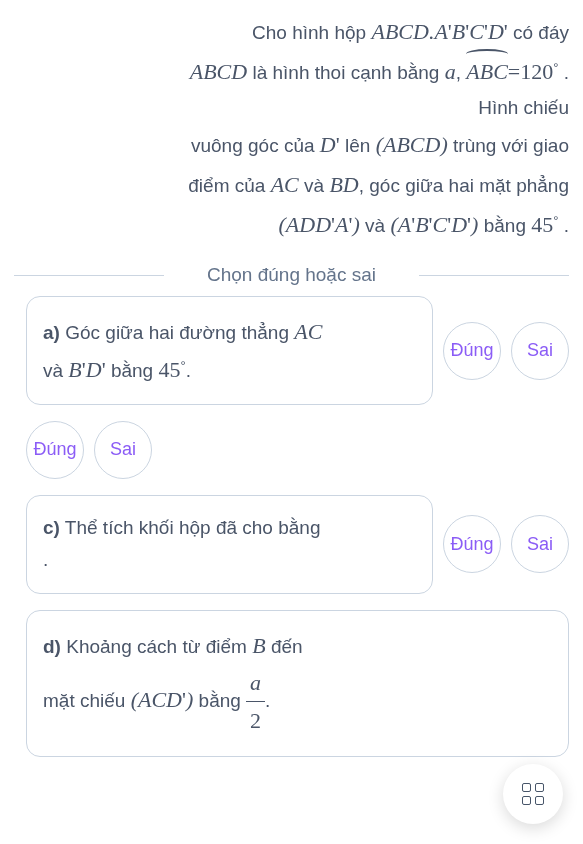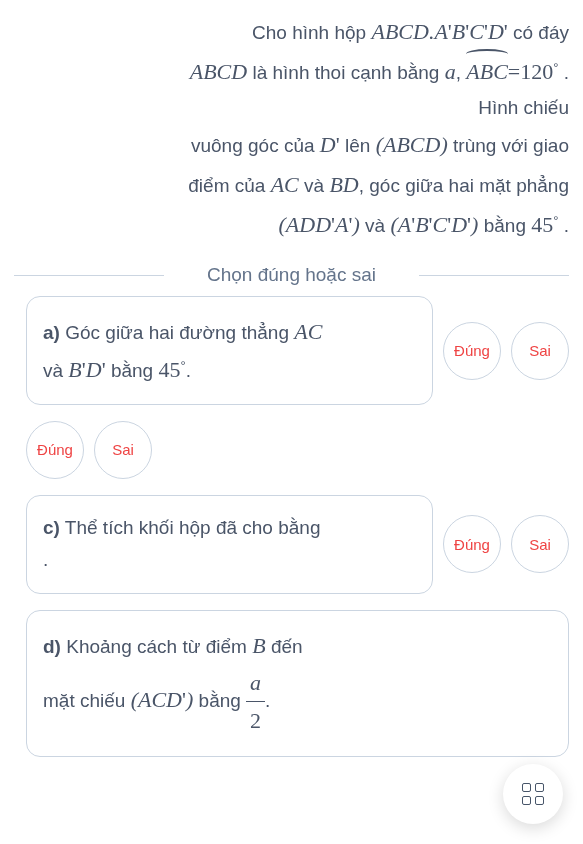--- a/index.html
+++ b/index.html
@@ -99,8 +99,8 @@
       display: flex;
       align-items: center;
       justify-content: center;
-      font-size: 15px;
-      color: #ef4444;
+      font-size: 18px;
+      color: #8b5cf6;
       cursor: pointer;
       flex-shrink: 0;
     }

